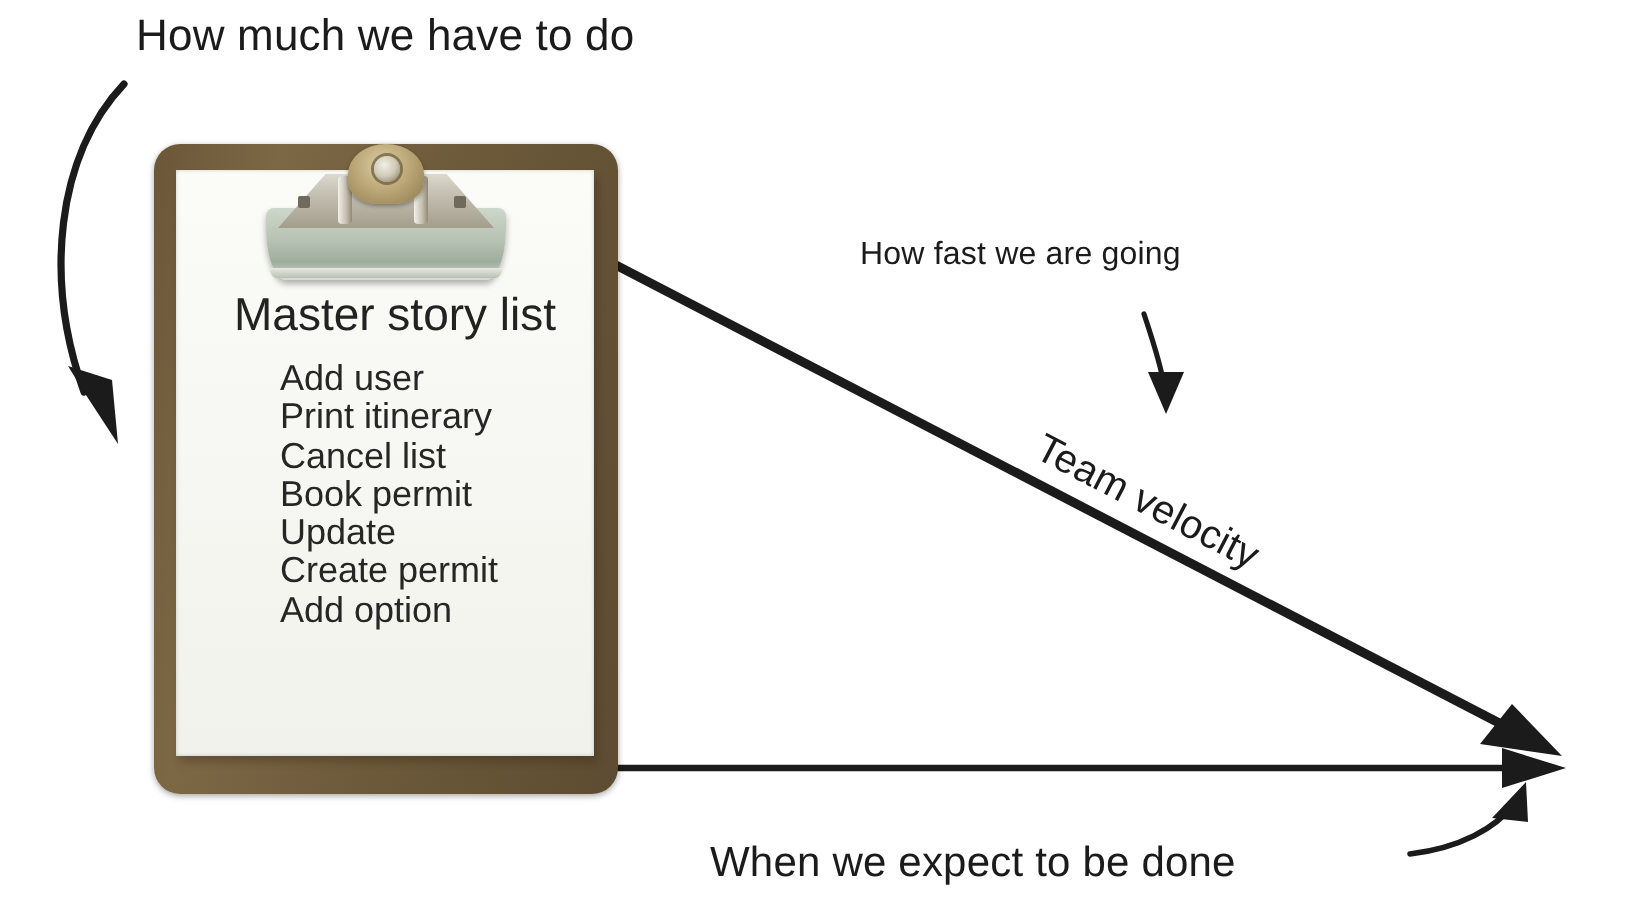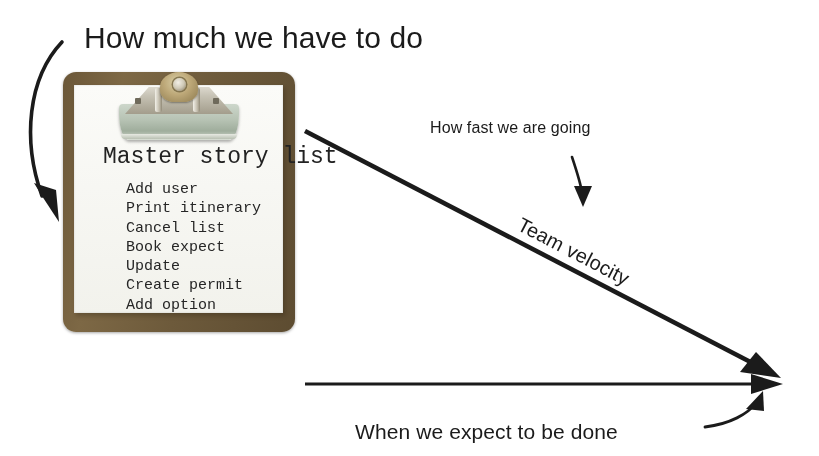--- a/index.html
+++ b/index.html
@@ -28,10 +28,9 @@
     letter-spacing: 0.1px;
   }
   #caption-how-much {
-    left: 84px;
+    left: 68px;
     top: 5px;
-    font-size: 30px;
-    margin-top: 16px;
+    font-size: 22px;
   }
   #caption-how-fast {
     left: 430px;

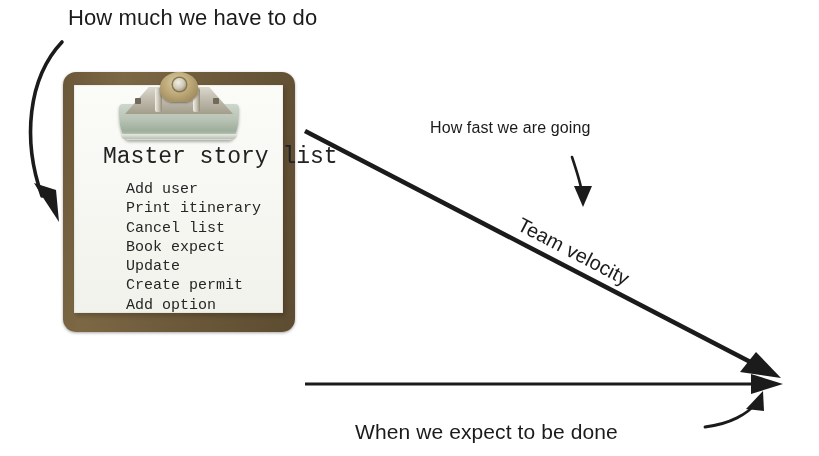--- a/index.html
+++ b/index.html
@@ -54,11 +54,10 @@
   
   #clipboard {
     position: absolute;
-    left: 63px;
+    left: 77px;
     top: 72px;
     width: 232px;
-    height: 260px;
-    font-family: Liberation Mono, monospace;
+    height: 325px;
   }
   .board {
     position: absolute;

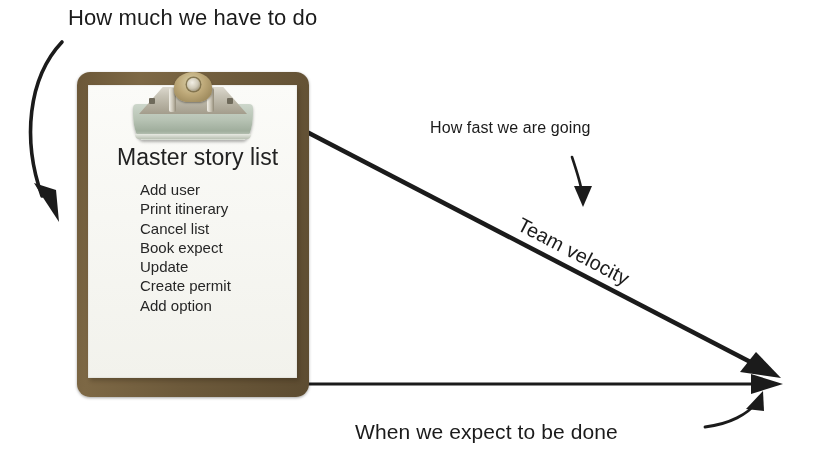--- a/index.html
+++ b/index.html
@@ -184,7 +184,7 @@
     list-style: none;
   }
   #story-list li {
-    font-size: 15px;
+    font-size: 18px;
     line-height: 19.3px;
     color: #262626;
     white-space: nowrap;

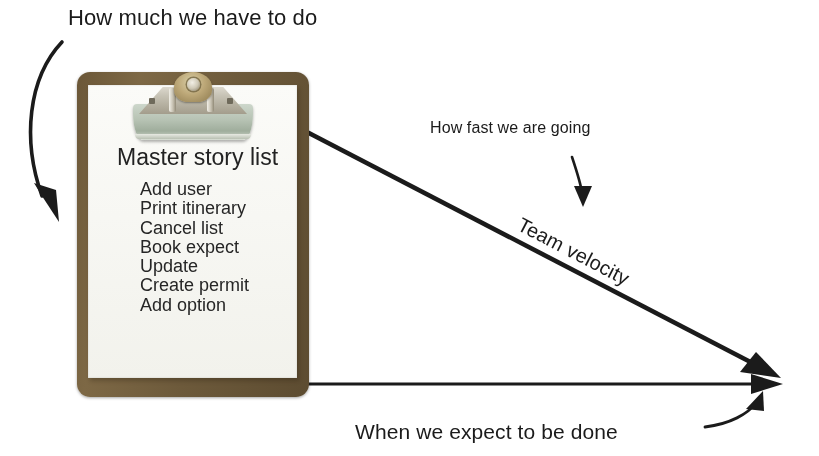--- a/index.html
+++ b/index.html
@@ -240,7 +240,7 @@
         <li>Add user</li>
         <li>Print itinerary</li>
         <li>Cancel list</li>
-        <li>Book expect</li>
+        <li>Book permit</li>
         <li>Update</li>
         <li>Create permit</li>
         <li>Add option</li>

